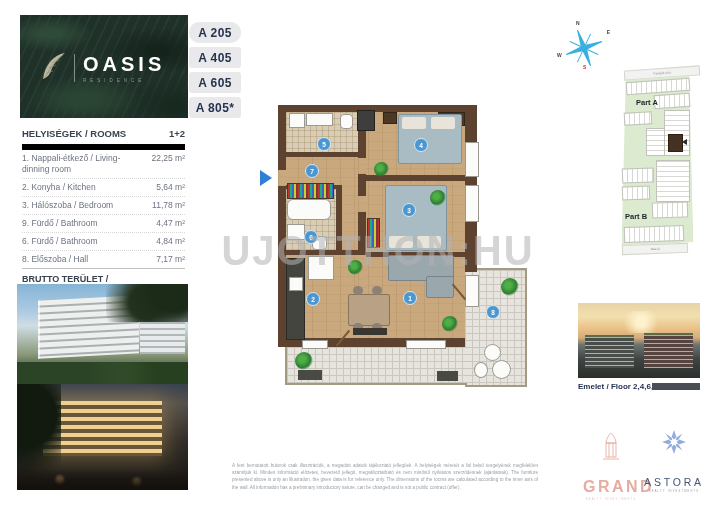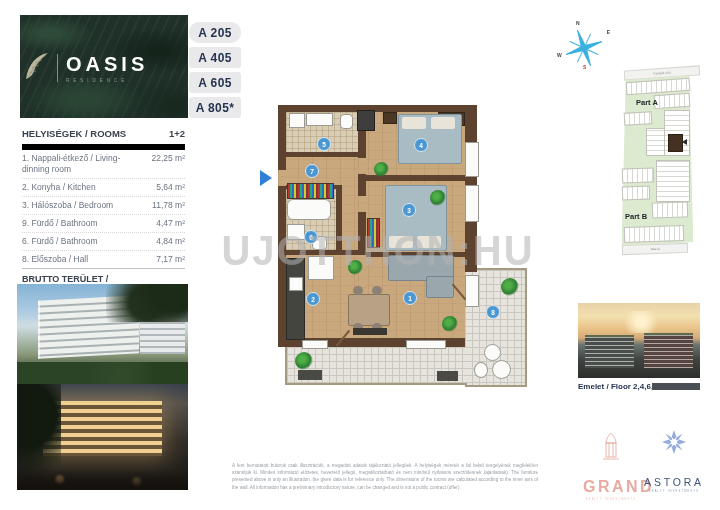--- a/index.html
+++ b/index.html
@@ -14,7 +14,7 @@
       radial-gradient(ellipse 90px 38px at 38% 82%, #2a4533 18%, rgba(0,0,0,0) 65%),
       radial-gradient(ellipse 70px 44px at 92% 88%, #182a20 10%, rgba(0,0,0,0) 70%),
       repeating-linear-gradient(115deg, rgba(255,255,255,0.03) 0 2px, rgba(0,0,0,0.05) 2px 9px);}
-  #brand-row{left:4px;top:36px;display:flex;align-items:center;}
+  #brand-row{left:21px;top:36px;display:flex;align-items:center;}
   #brand-divider{width:1px;height:28px;background:rgba(255,255,255,0.45);margin:0 8px 0 7px;}
   #brand-name{color:#fff;font-size:20px;font-weight:600;letter-spacing:4px;line-height:1;}
   #brand-sub{color:rgba(255,255,255,0.45);font-size:4.5px;letter-spacing:4px;margin-top:4px;}

